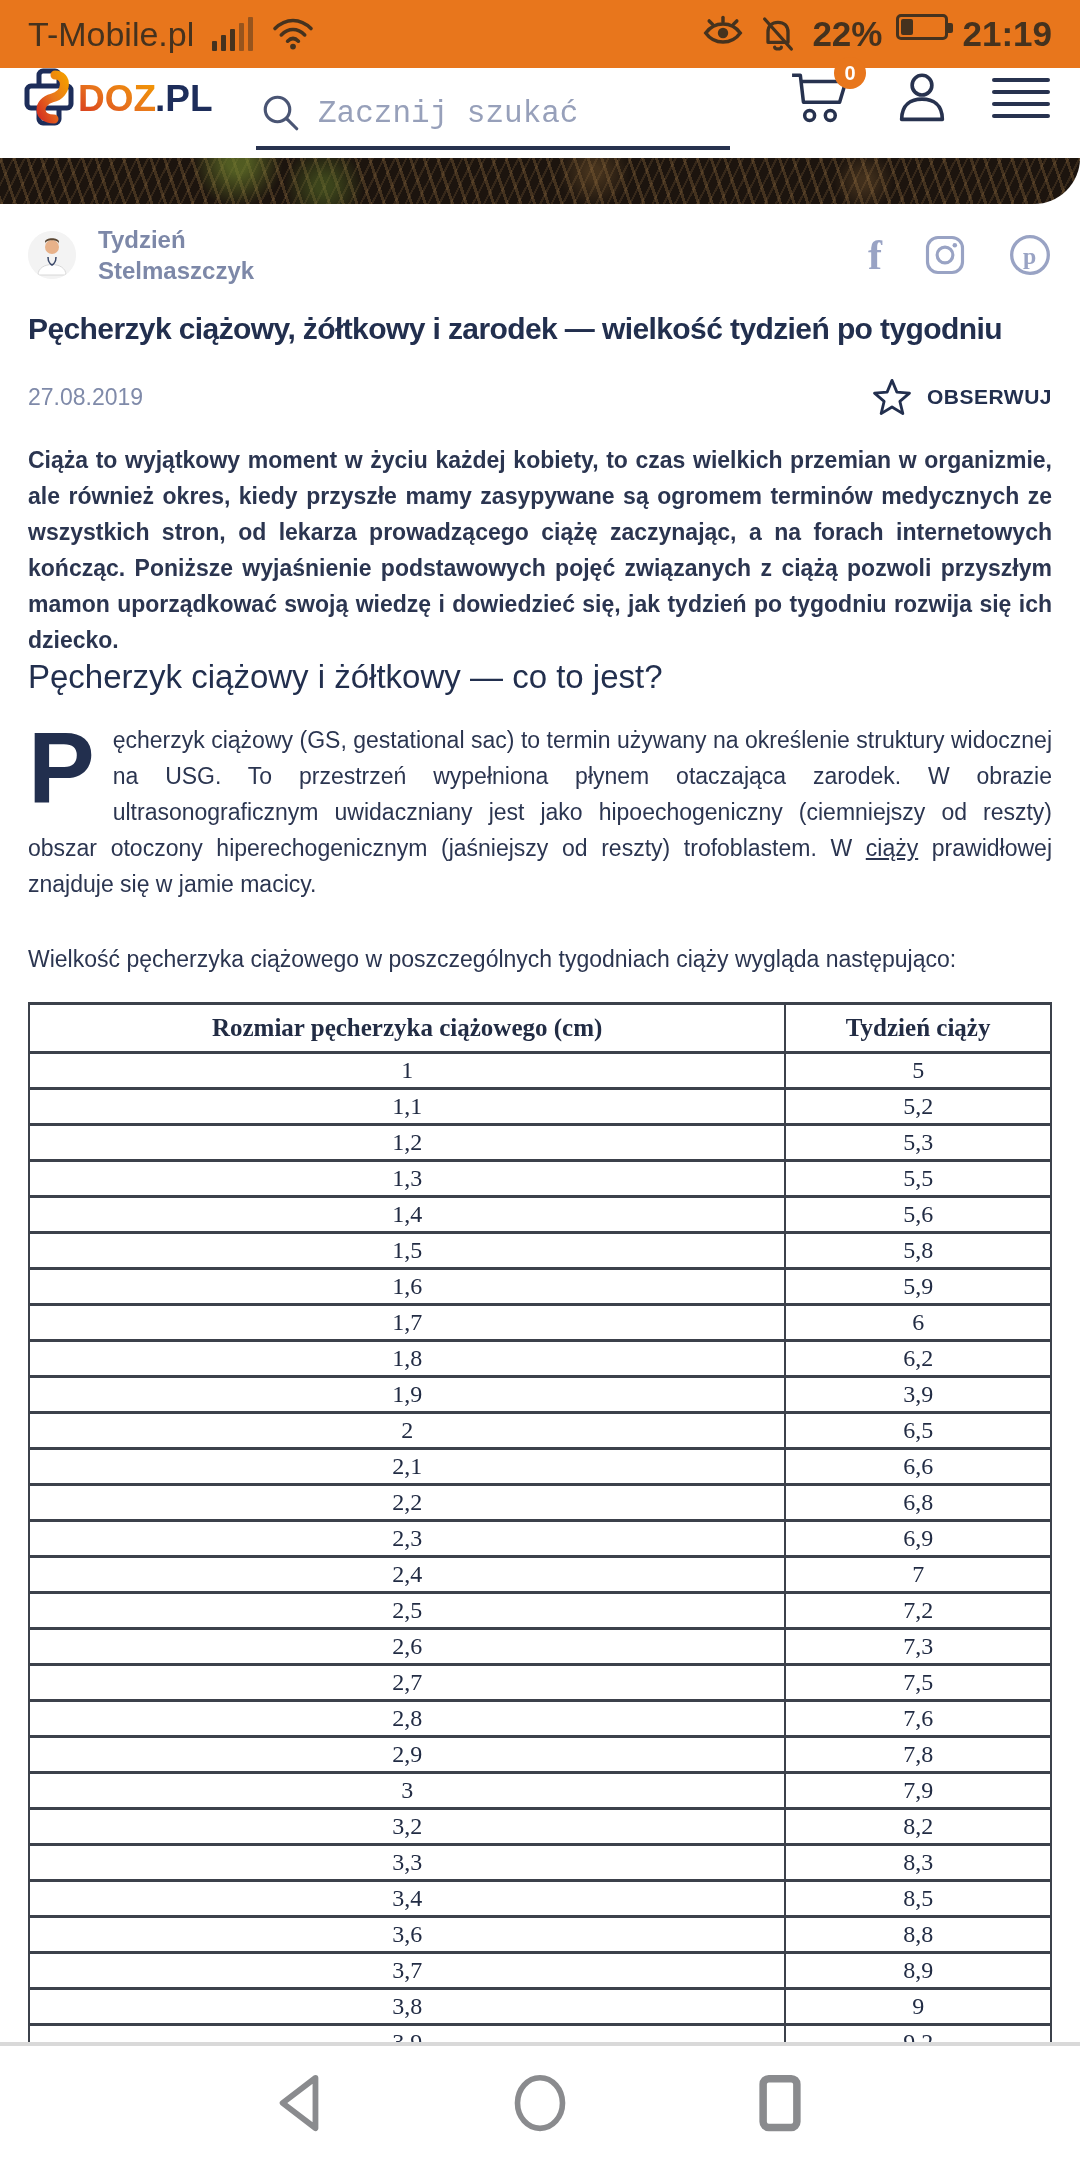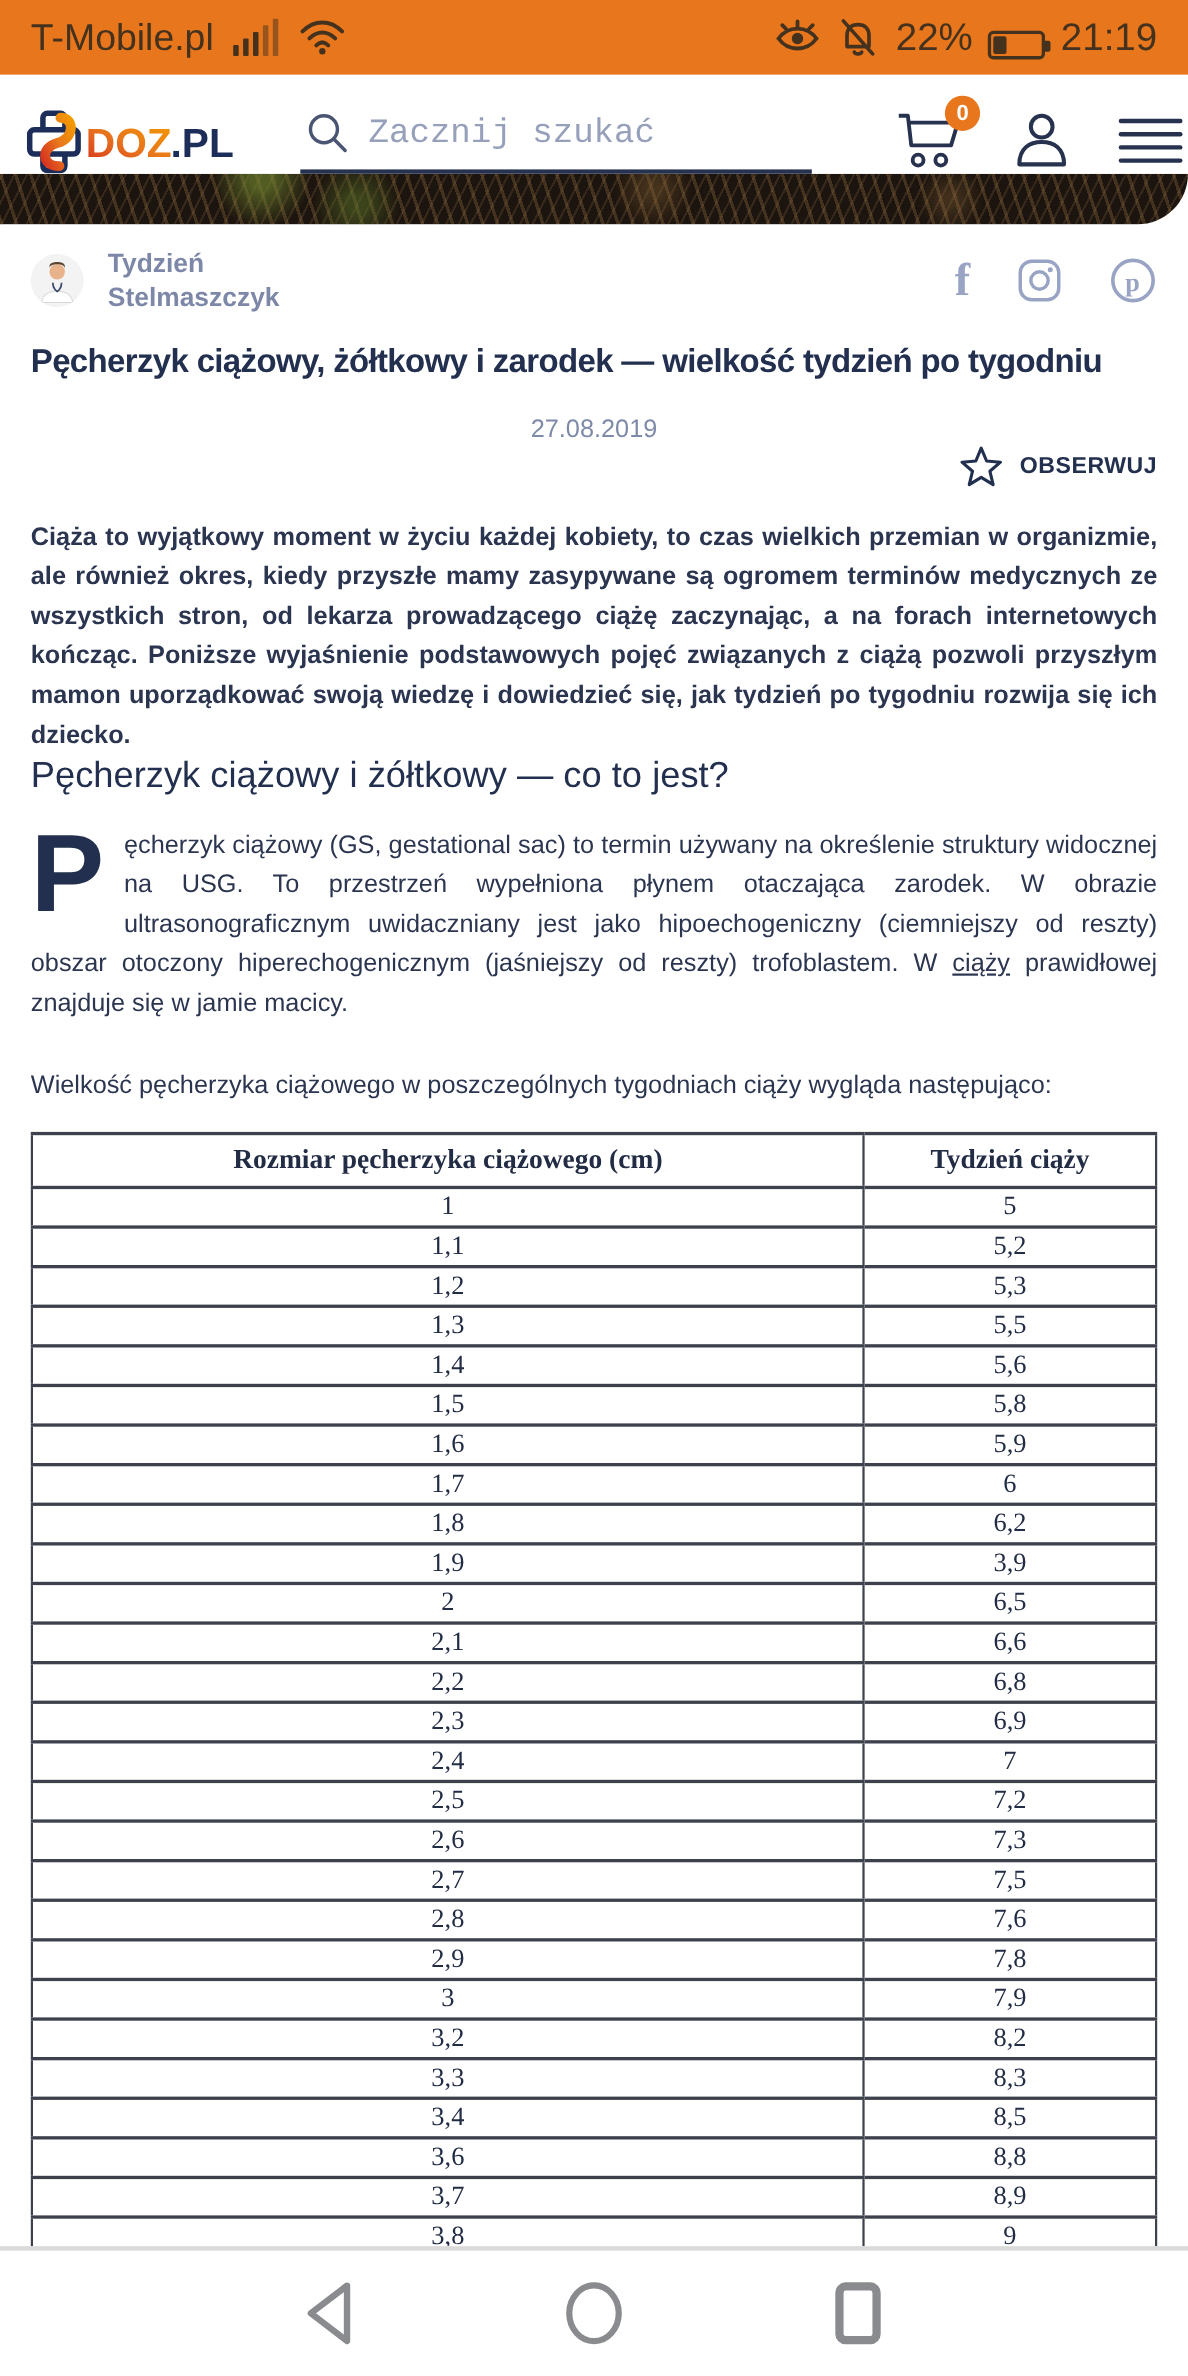--- a/index.html
+++ b/index.html
@@ -16,7 +16,7 @@
     font-size:34px;
   }
   .status-left { display:flex; align-items:center; gap:18px; }
-  .status-right { margin-left:auto; display:flex; align-items:flex-end; gap:14px; font-size:35px; }
+  .status-right { margin-left:auto; display:flex; align-items:flex-start; gap:14px; font-size:35px;font-weight:bold; }
   .sig-bars { display:flex; align-items:flex-end; gap:4px; height:34px; }
   .sig-bars i { display:block; width:5px; background:#45321E; border-radius:1px; }
   .sig-bars i:nth-child(1){height:10px;} .sig-bars i:nth-child(2){height:16px;}

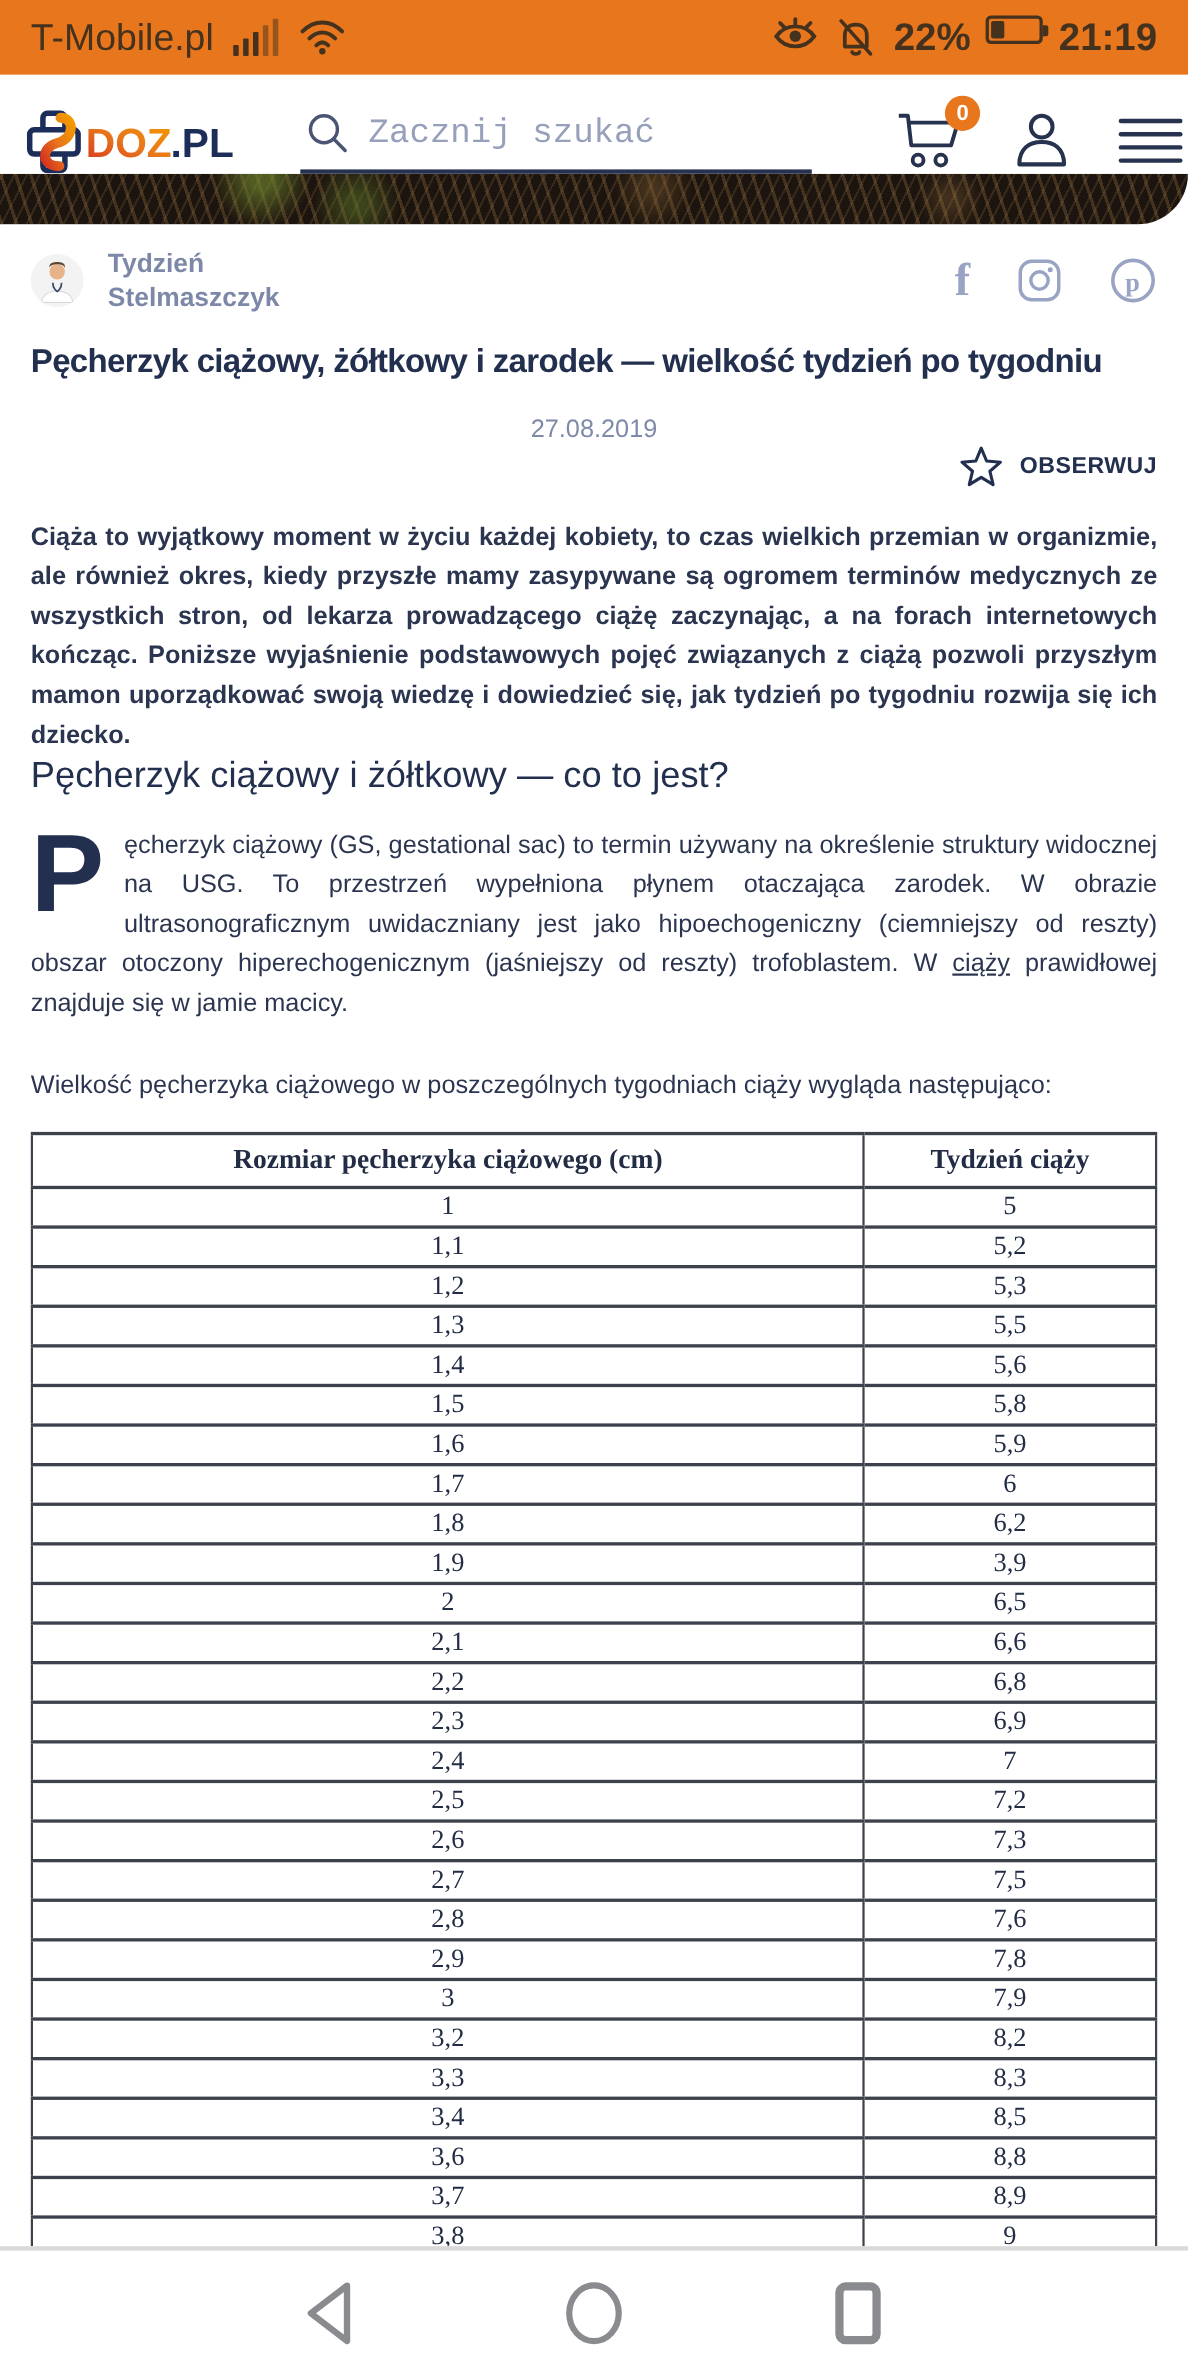--- a/index.html
+++ b/index.html
@@ -26,7 +26,7 @@
   .batt::after { content:""; position:absolute; right:-8px; top:6px; width:5px; height:10px; background:#45321E; border-radius:0 2px 2px 0; }
   .batt i { position:absolute; left:2px; top:2px; bottom:2px; width:12px; background:#45321E; border-radius:2px; }
   
-  .site-header { height:90px; background:#fff; display:flex; align-items:flex-end; padding:0 30px 0 24px; gap:43px; }
+  .site-header { height:90px; background:#fff; display:flex; align-items:flex-start; padding:0 30px 0 24px; gap:26px; }
   .search-bar { flex:1; display:flex; align-items:center; gap:16px; border-bottom:4px solid #27324f; padding:6px 4px 12px 4px; margin:18px 34px 0 6px; }
   .search-bar input { border:none; outline:none; flex:1; font-size:31px; color:#b91c1c; font-family:Liberation Mono, monospace; background:transparent; }
   .search-bar input::placeholder { color:#97a0ba; }

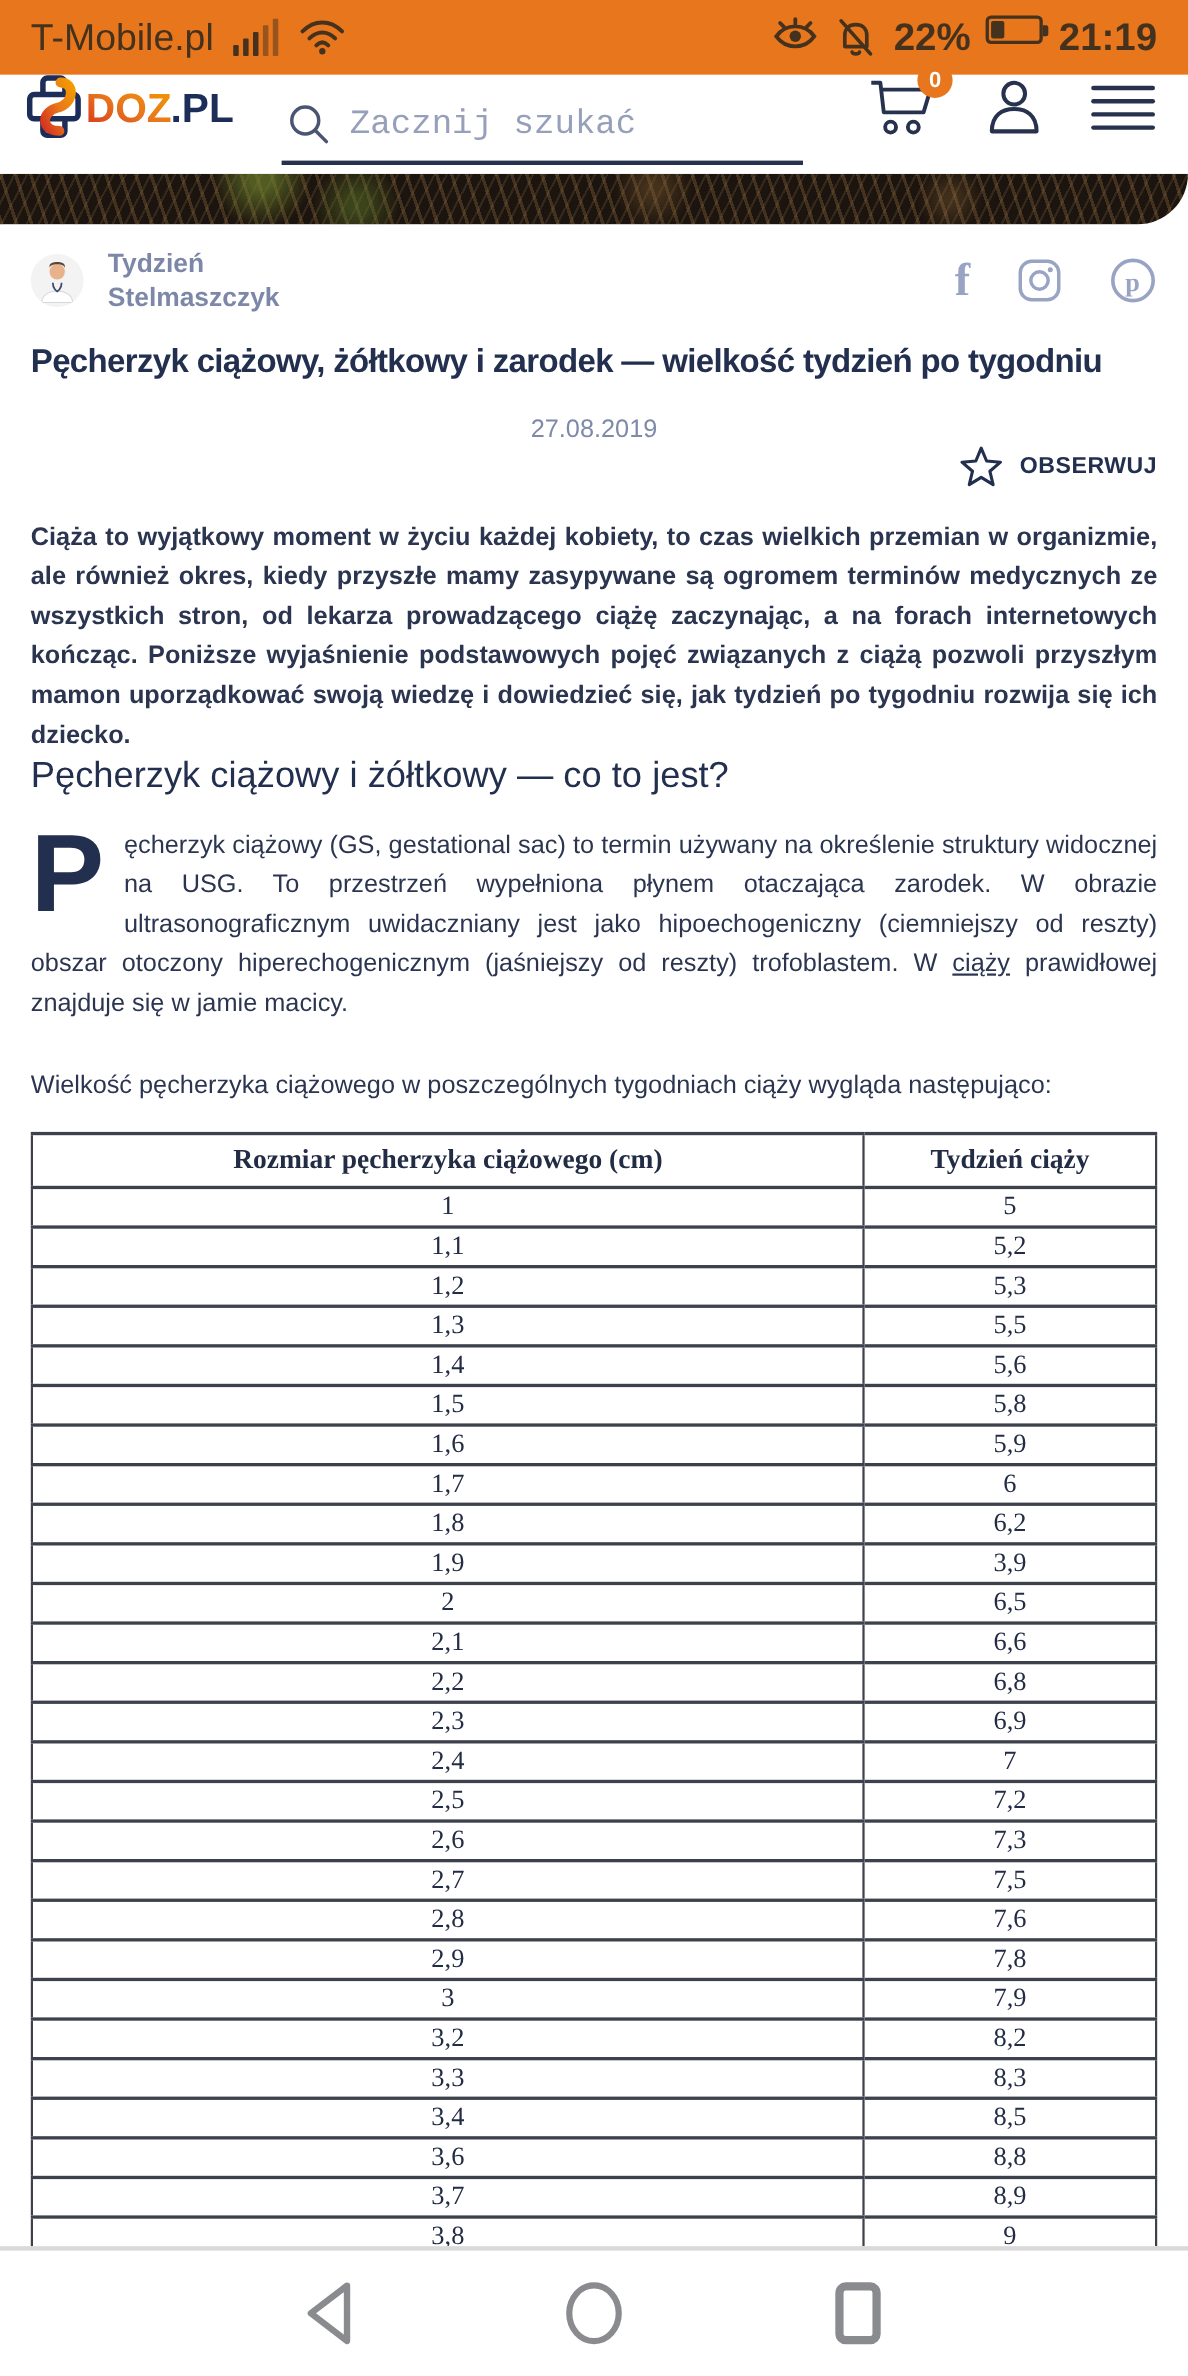--- a/index.html
+++ b/index.html
@@ -55,7 +55,7 @@
   .social { margin-left:auto; display:flex; align-items:center; gap:42px; }
   .fb-glyph { font-size:42px; font-weight:bold; color:#99a3c4; font-family:"Liberation Serif",serif; line-height:1; }
   .page-title { margin-top:26px; color:#222f4e; font-size:30px; font-weight:bold; letter-spacing:-0.6px; white-space:nowrap; }
-  .meta-row { display:flex; align-items:center; margin-top:30px;flex-direction:column; }
+  .meta-row { display:flex; align-items:center; margin-top:30px; }
   .date { color:#7f8aa9; font-size:23px; }
   .follow { margin-left:auto; display:flex; align-items:center; gap:14px; cursor:pointer; }
   .follow span { font-size:21px; font-weight:bold; color:#222f4e; letter-spacing:.5px; }

